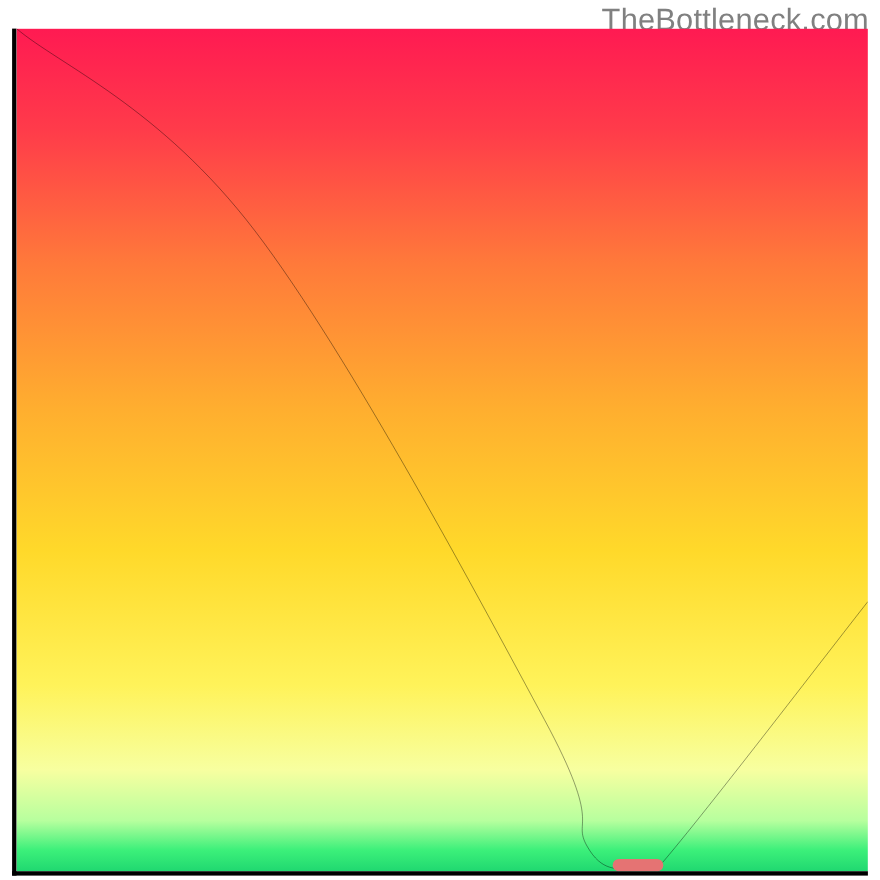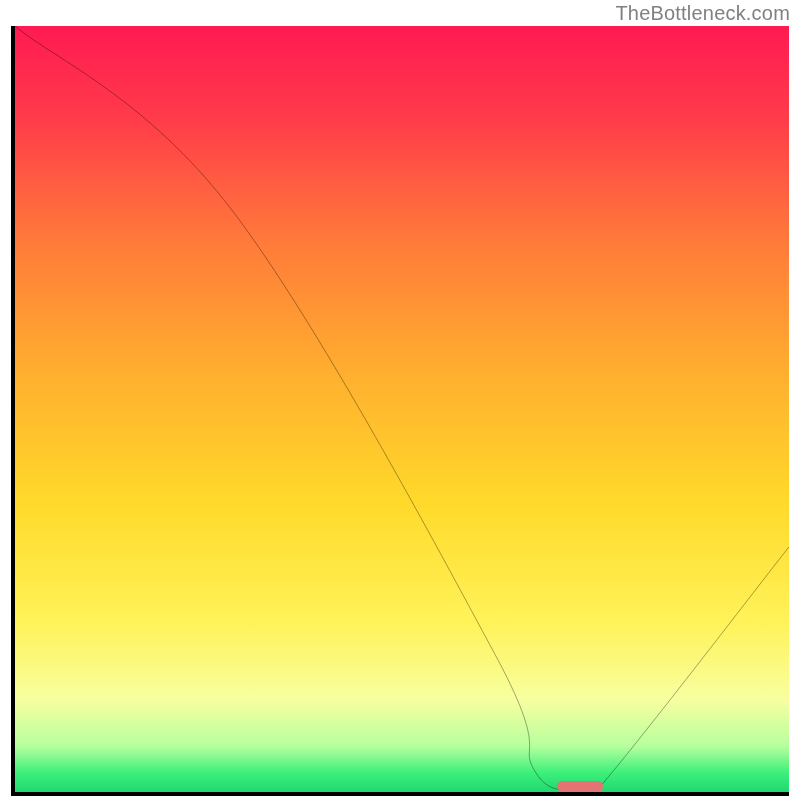--- a/index.html
+++ b/index.html
@@ -21,7 +21,7 @@
     top: 2px;
     right: 10px;
     font-family: Arial, Helvetica, sans-serif;
-    font-size: 20px;
+    font-size: 28px;
     color: #808080;
     letter-spacing: 0.2px;
     user-select: none;

